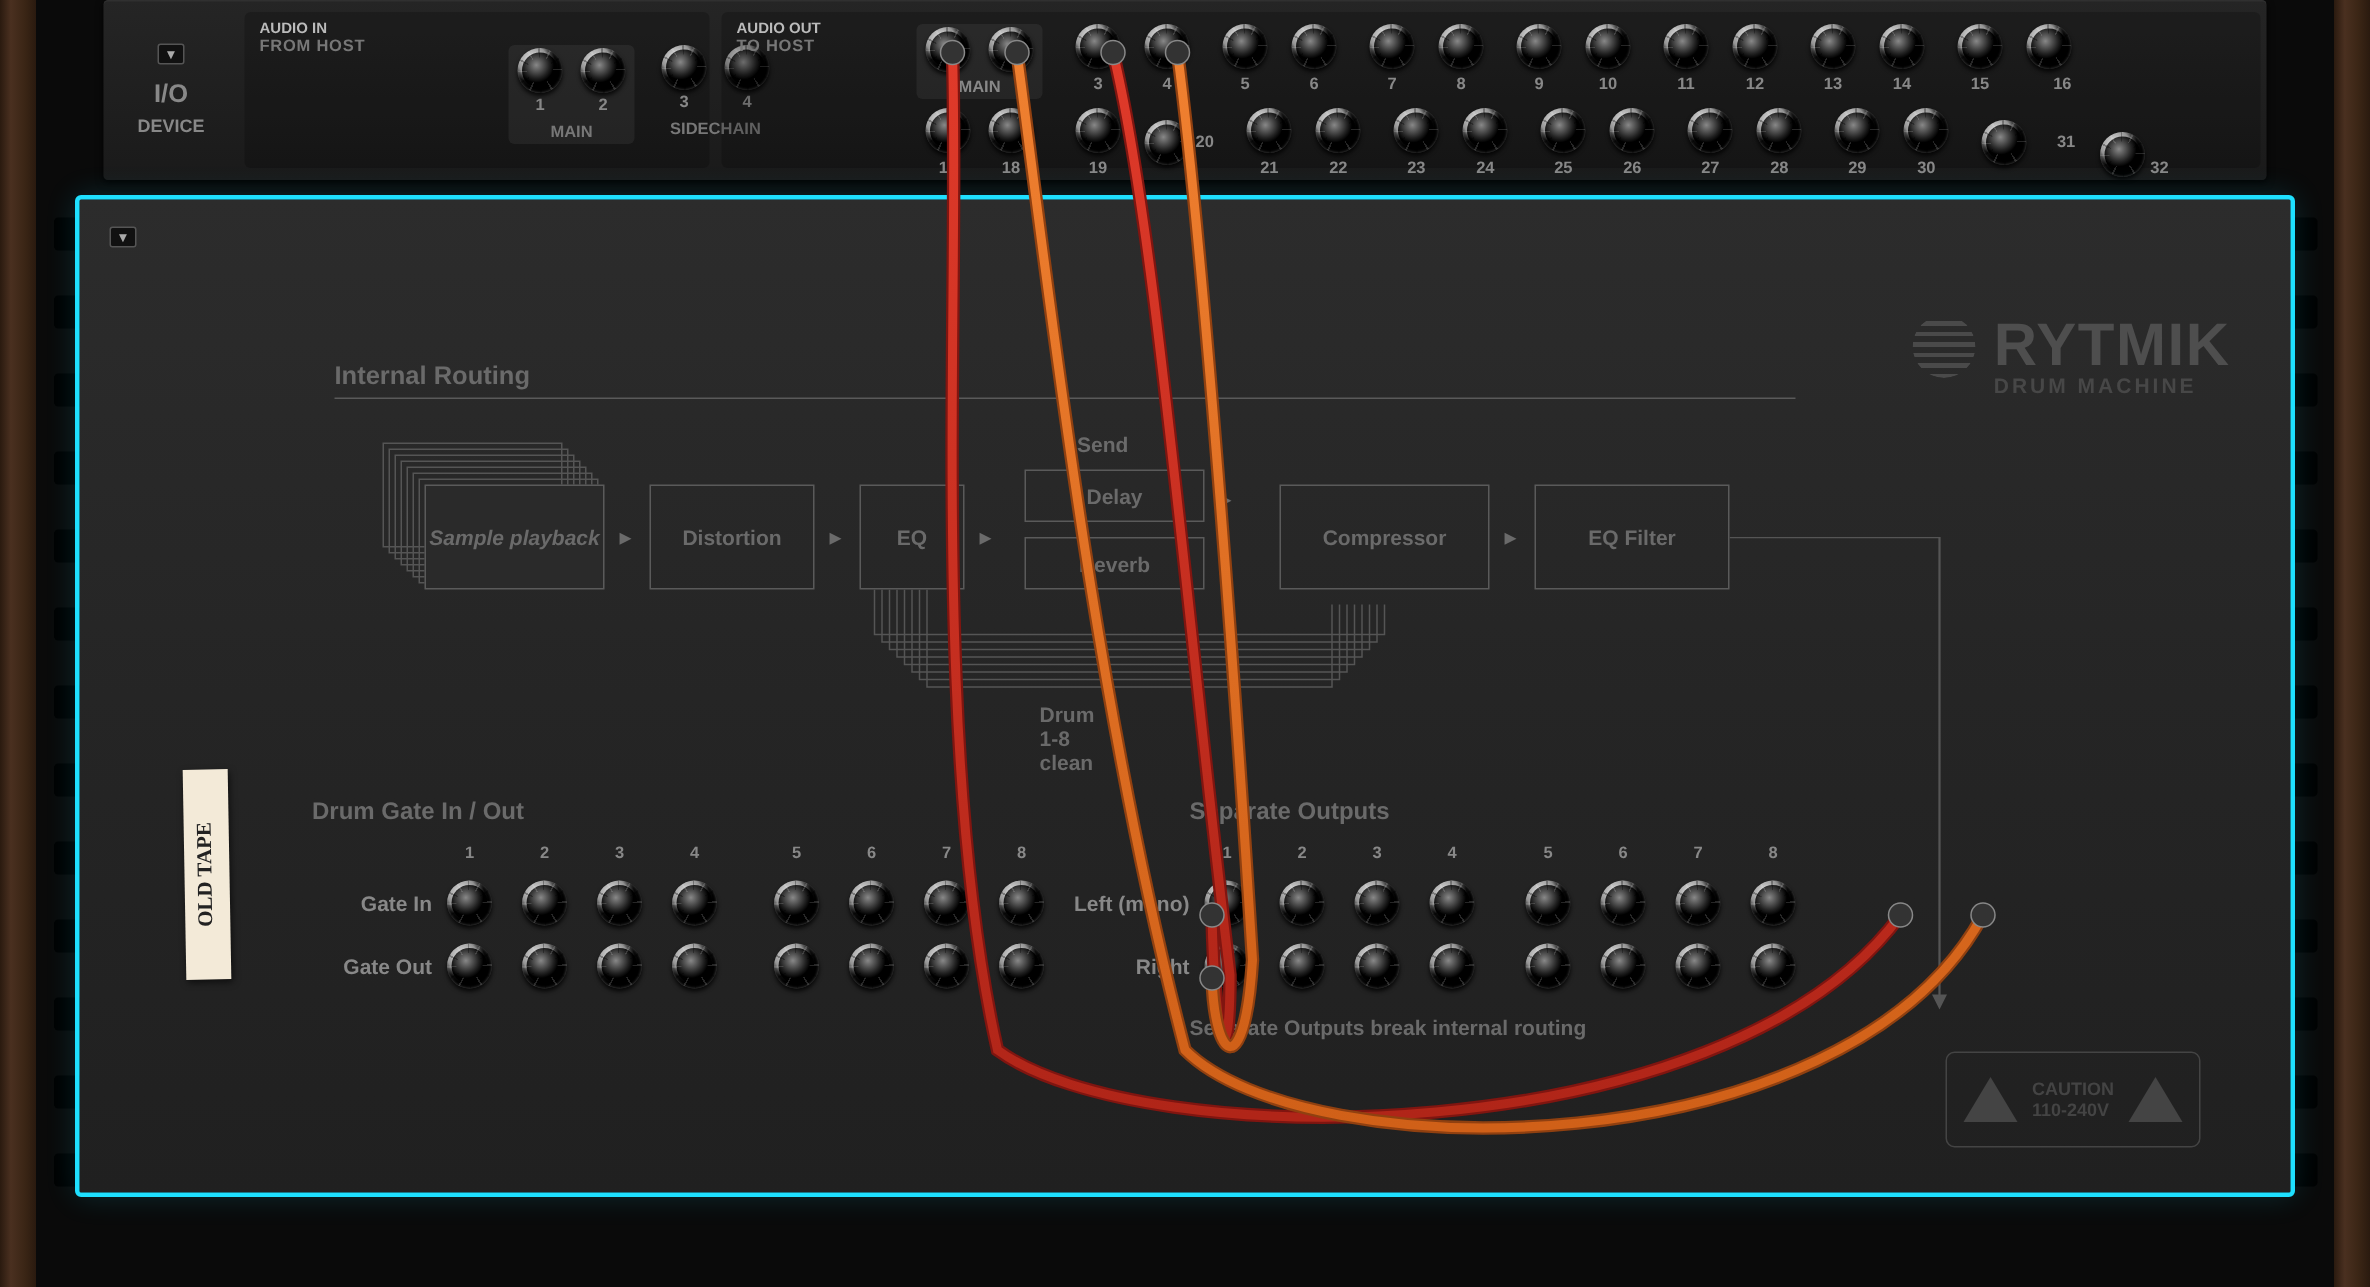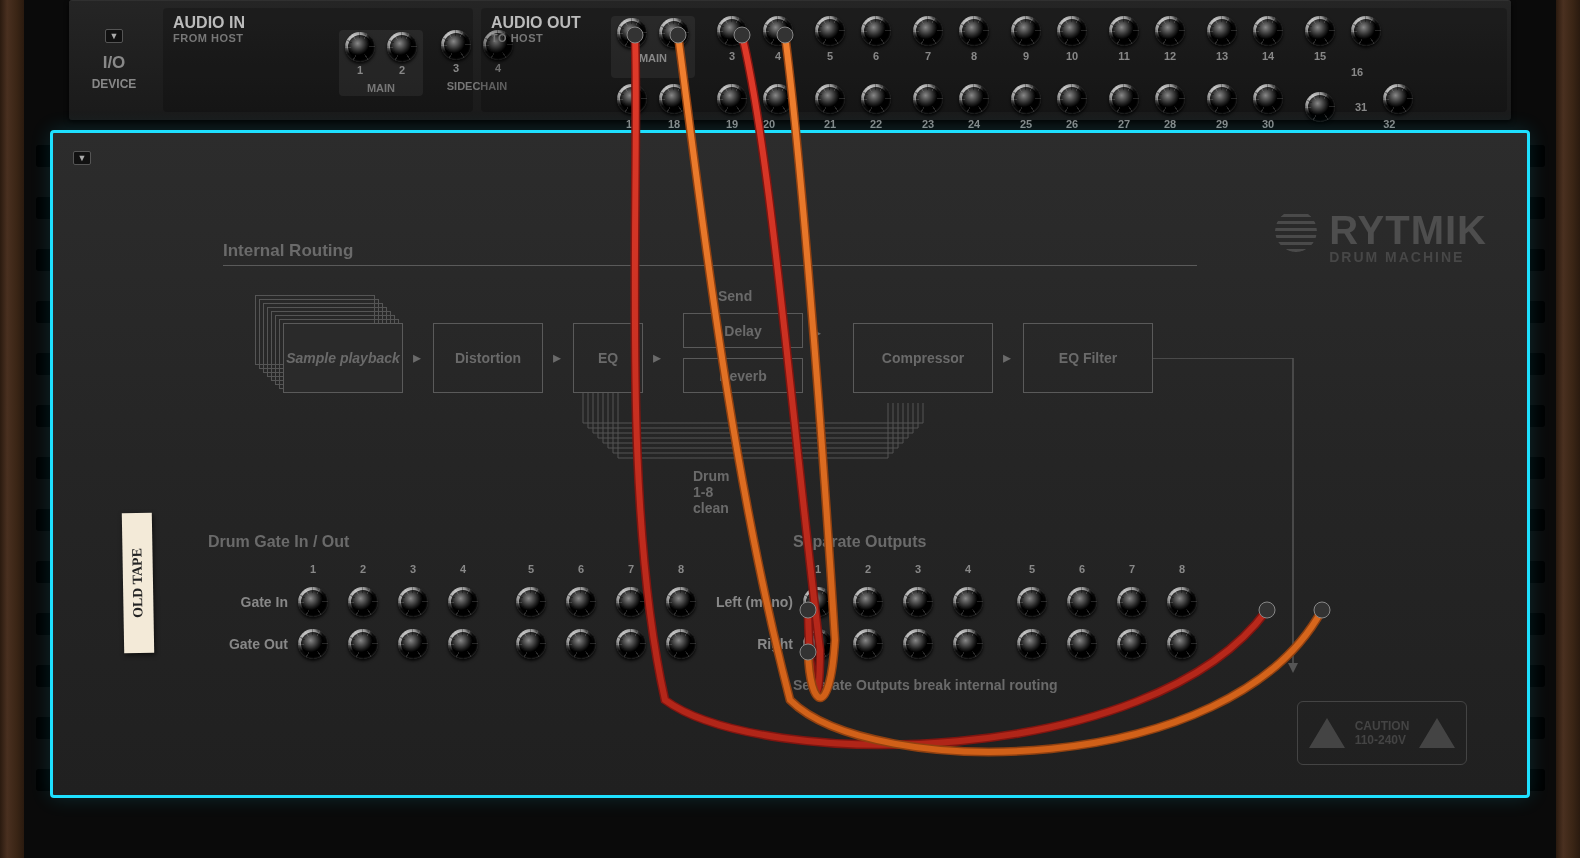--- a/index.html
+++ b/index.html
@@ -88,7 +88,7 @@
   margin: 8px 4px;
   padding: 6px 10px 4px 10px;
 }
-.io-section-title { color: #bbb; font-size: 16px; font-weight: bold; }
+.io-section-title { color: #bbb; font-size: 10px; font-weight: bold; }
 .io-section-sub { color: #777; font-size: 11px; font-weight: bold; letter-spacing: 0.5px; }
 
 .jack {

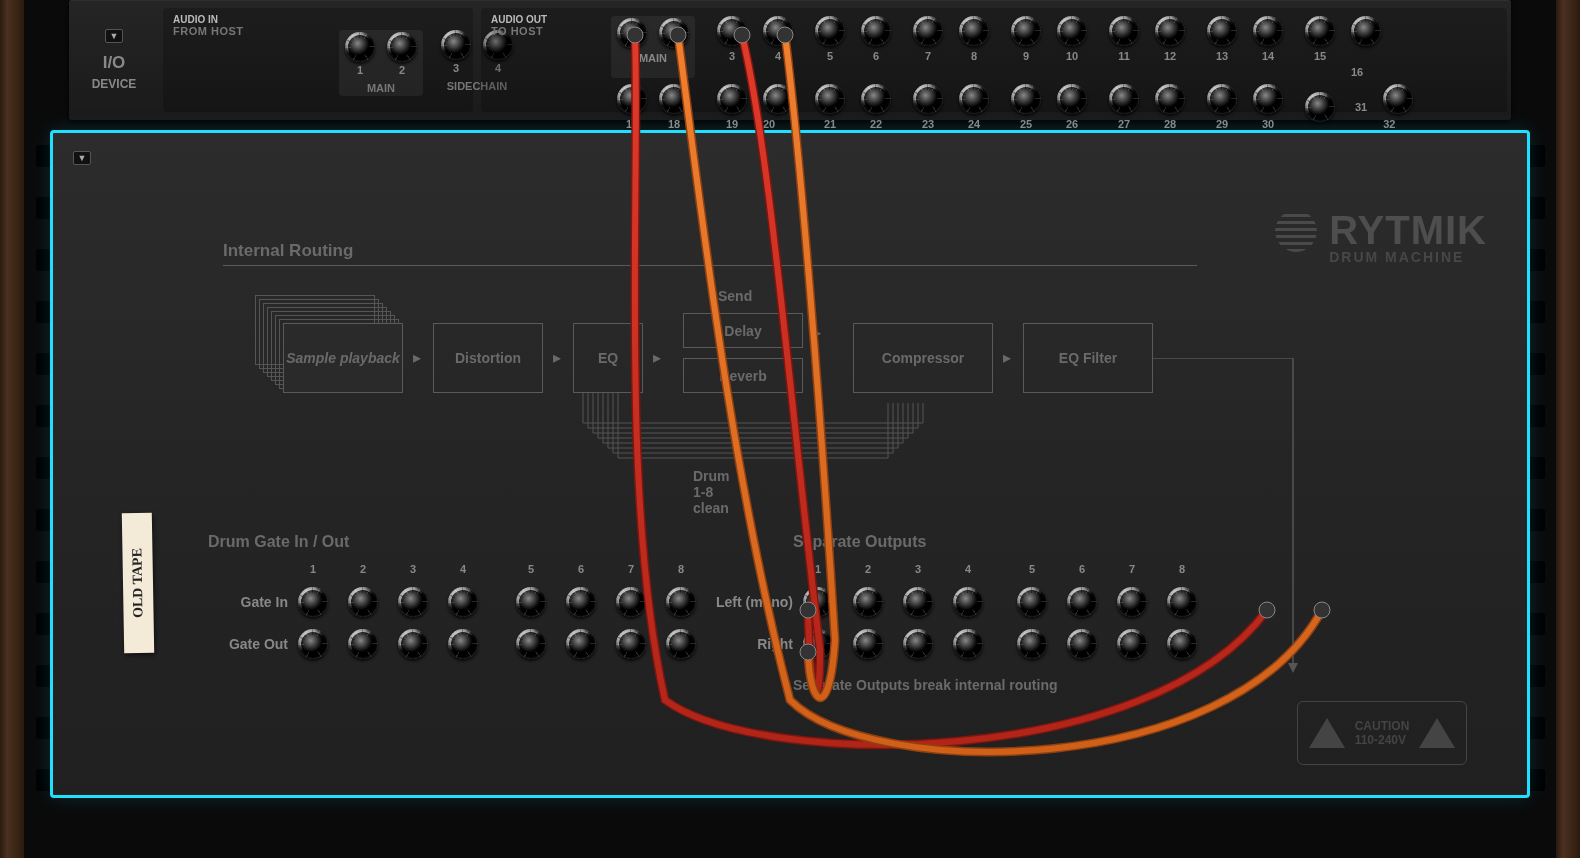--- a/index.html
+++ b/index.html
@@ -377,7 +377,7 @@
             <div class="jack"></div>
             <span class="jack-label">15</span>
           </div>
-          <div style="display:flex;flex-direction:column;align-items:flex-start;gap:20px;margin-left:8px;">
+          <div style="display:flex;flex-direction:column;align-items:flex-end;gap:4px;margin-left:8px;">
             <div class="jack"></div>
             <span class="jack-label">16</span>
           </div>

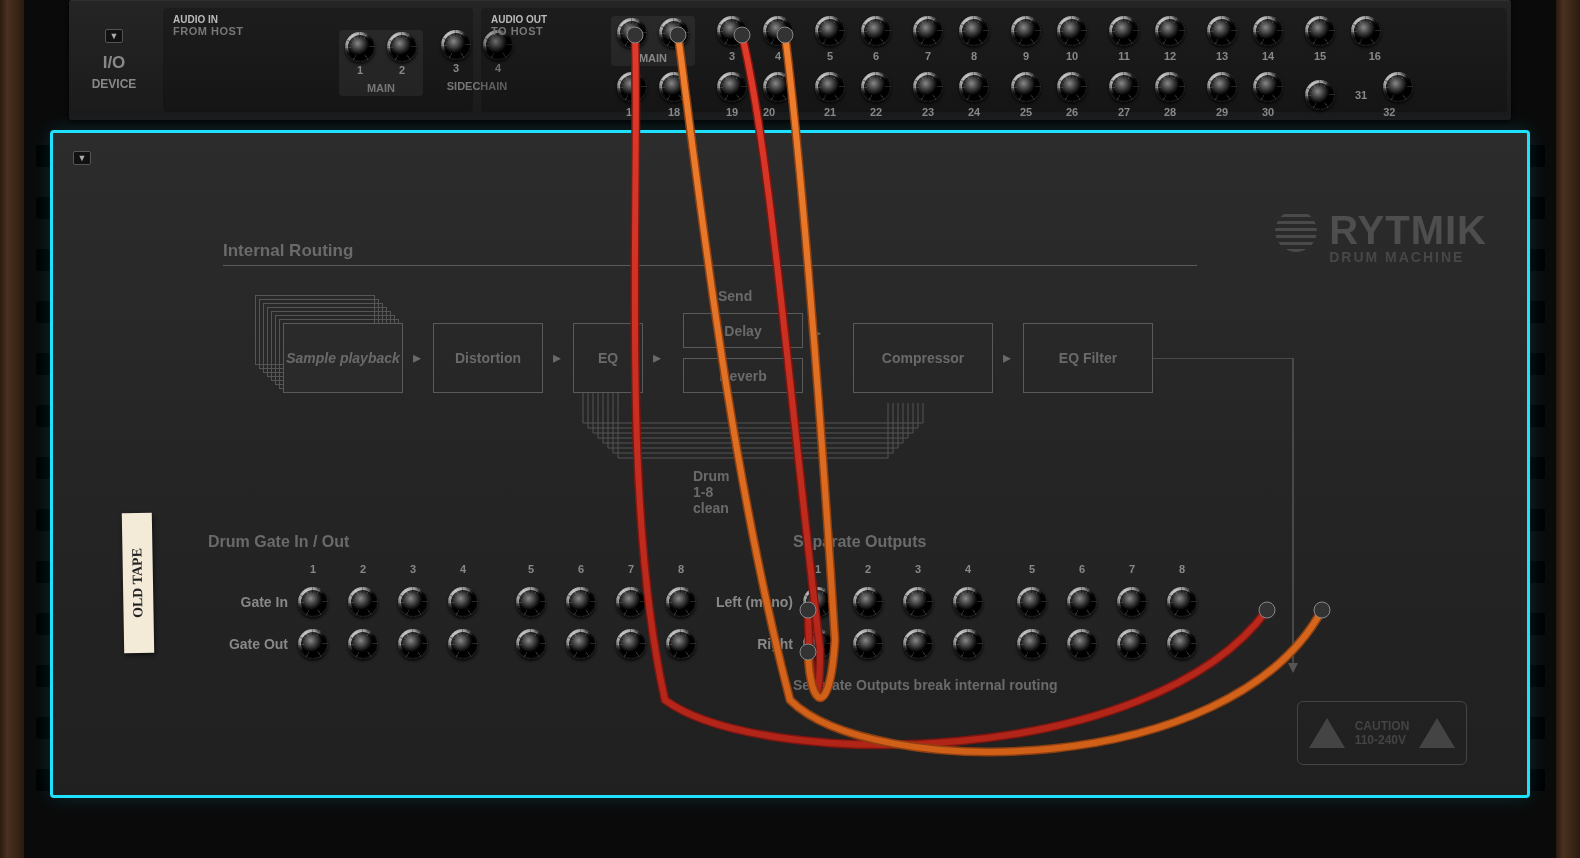--- a/index.html
+++ b/index.html
@@ -397,7 +397,7 @@
             <div class="jack"></div>
             <span class="jack-label">19</span>
           </div>
-          <div style="display:flex;flex-direction:column;align-items:flex-start;gap:4px;margin-left:8px;">
+          <div style="display:flex;flex-direction:row;align-items:center;gap:4px;margin-left:8px;">
             <div class="jack"></div>
             <span class="jack-label">20</span>
           </div>

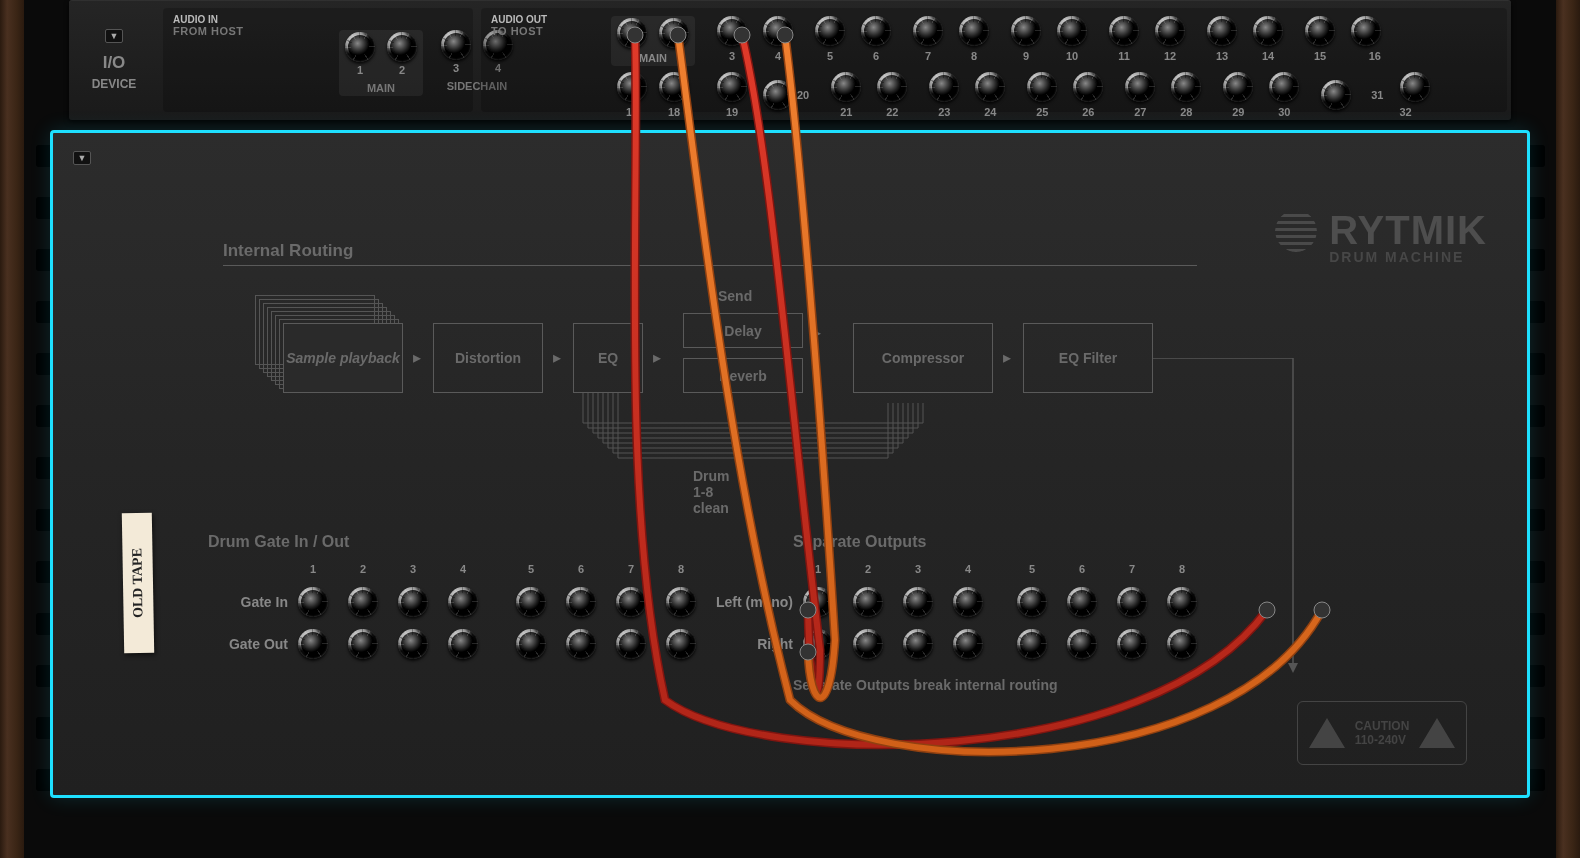--- a/index.html
+++ b/index.html
@@ -445,7 +445,7 @@
             <div class="jack"></div>
             <span class="jack-label">31</span>
           </div>
-          <div style="display:flex;flex-direction:column;align-items:flex-start;gap:4px;margin-left:8px;">
+          <div style="display:flex;flex-direction:row;align-items:flex-end;gap:4px;margin-left:8px;">
             <div class="jack"></div>
             <span class="jack-label">32</span>
           </div>

